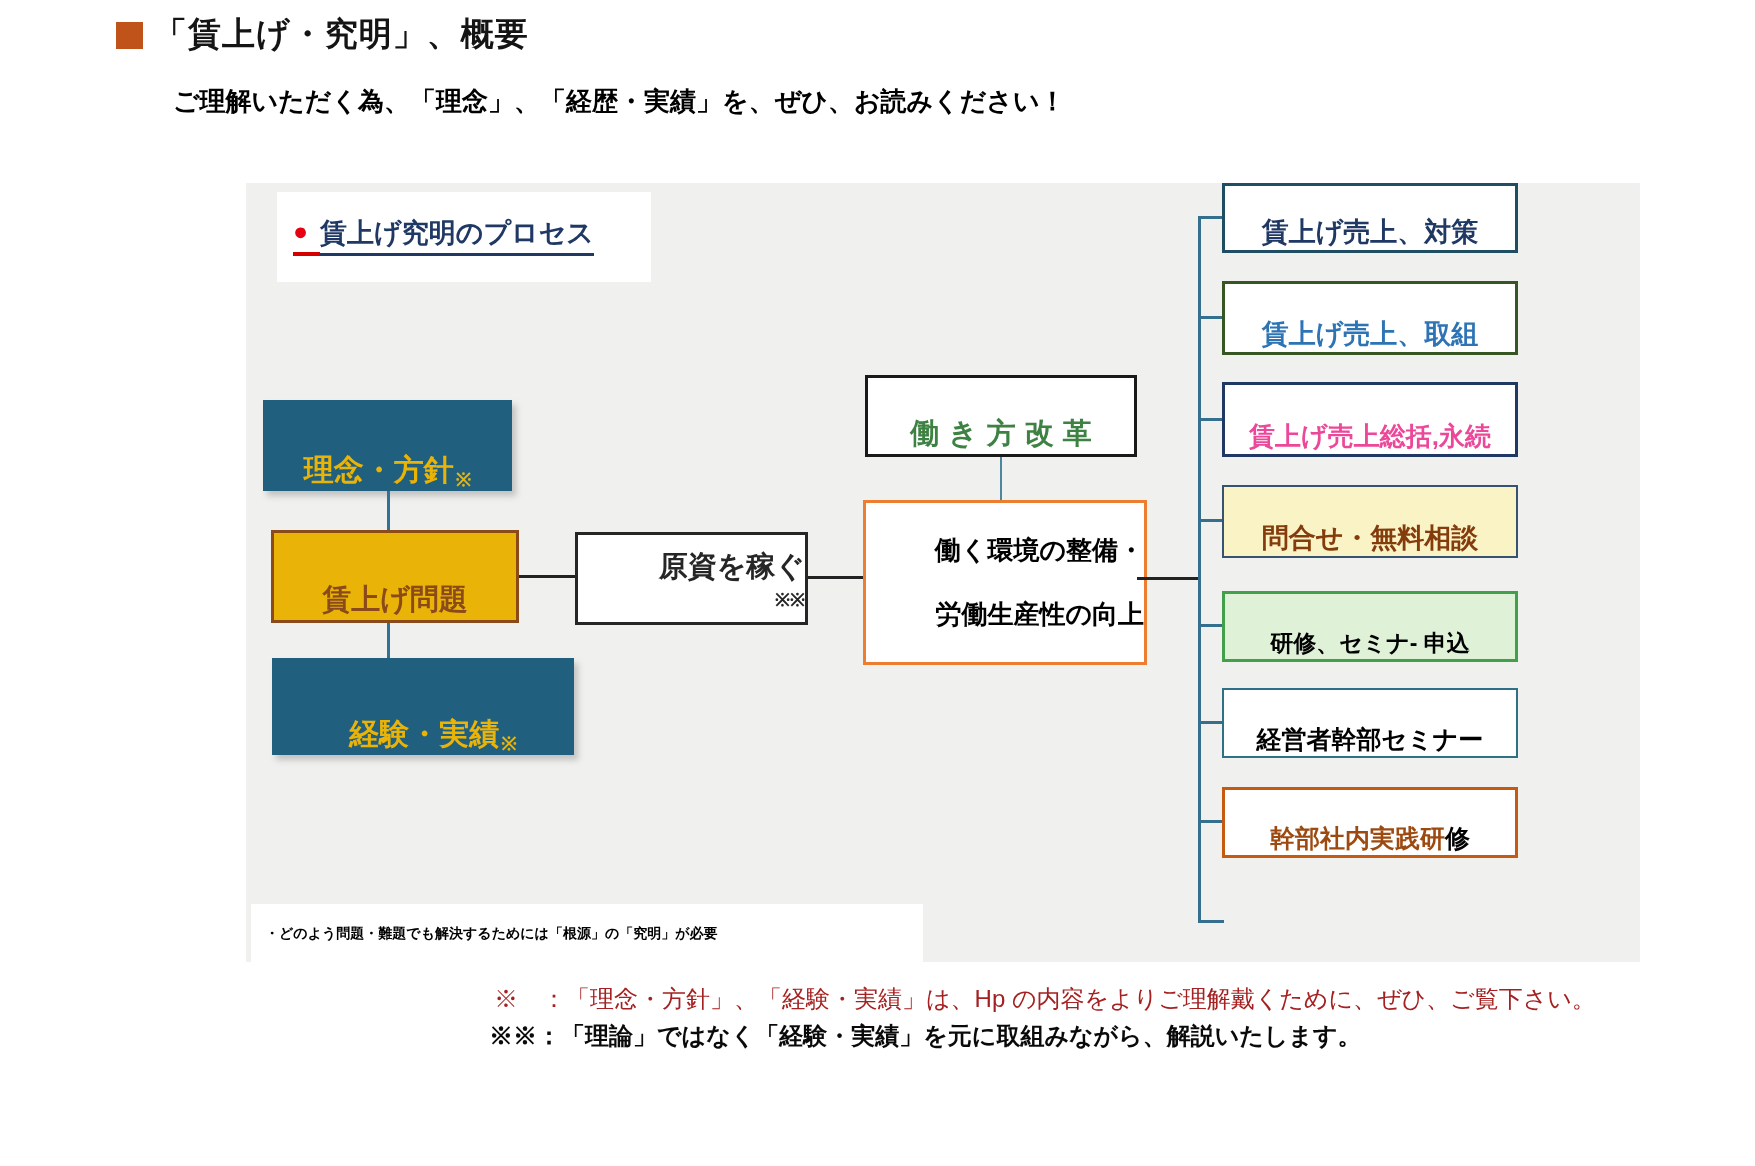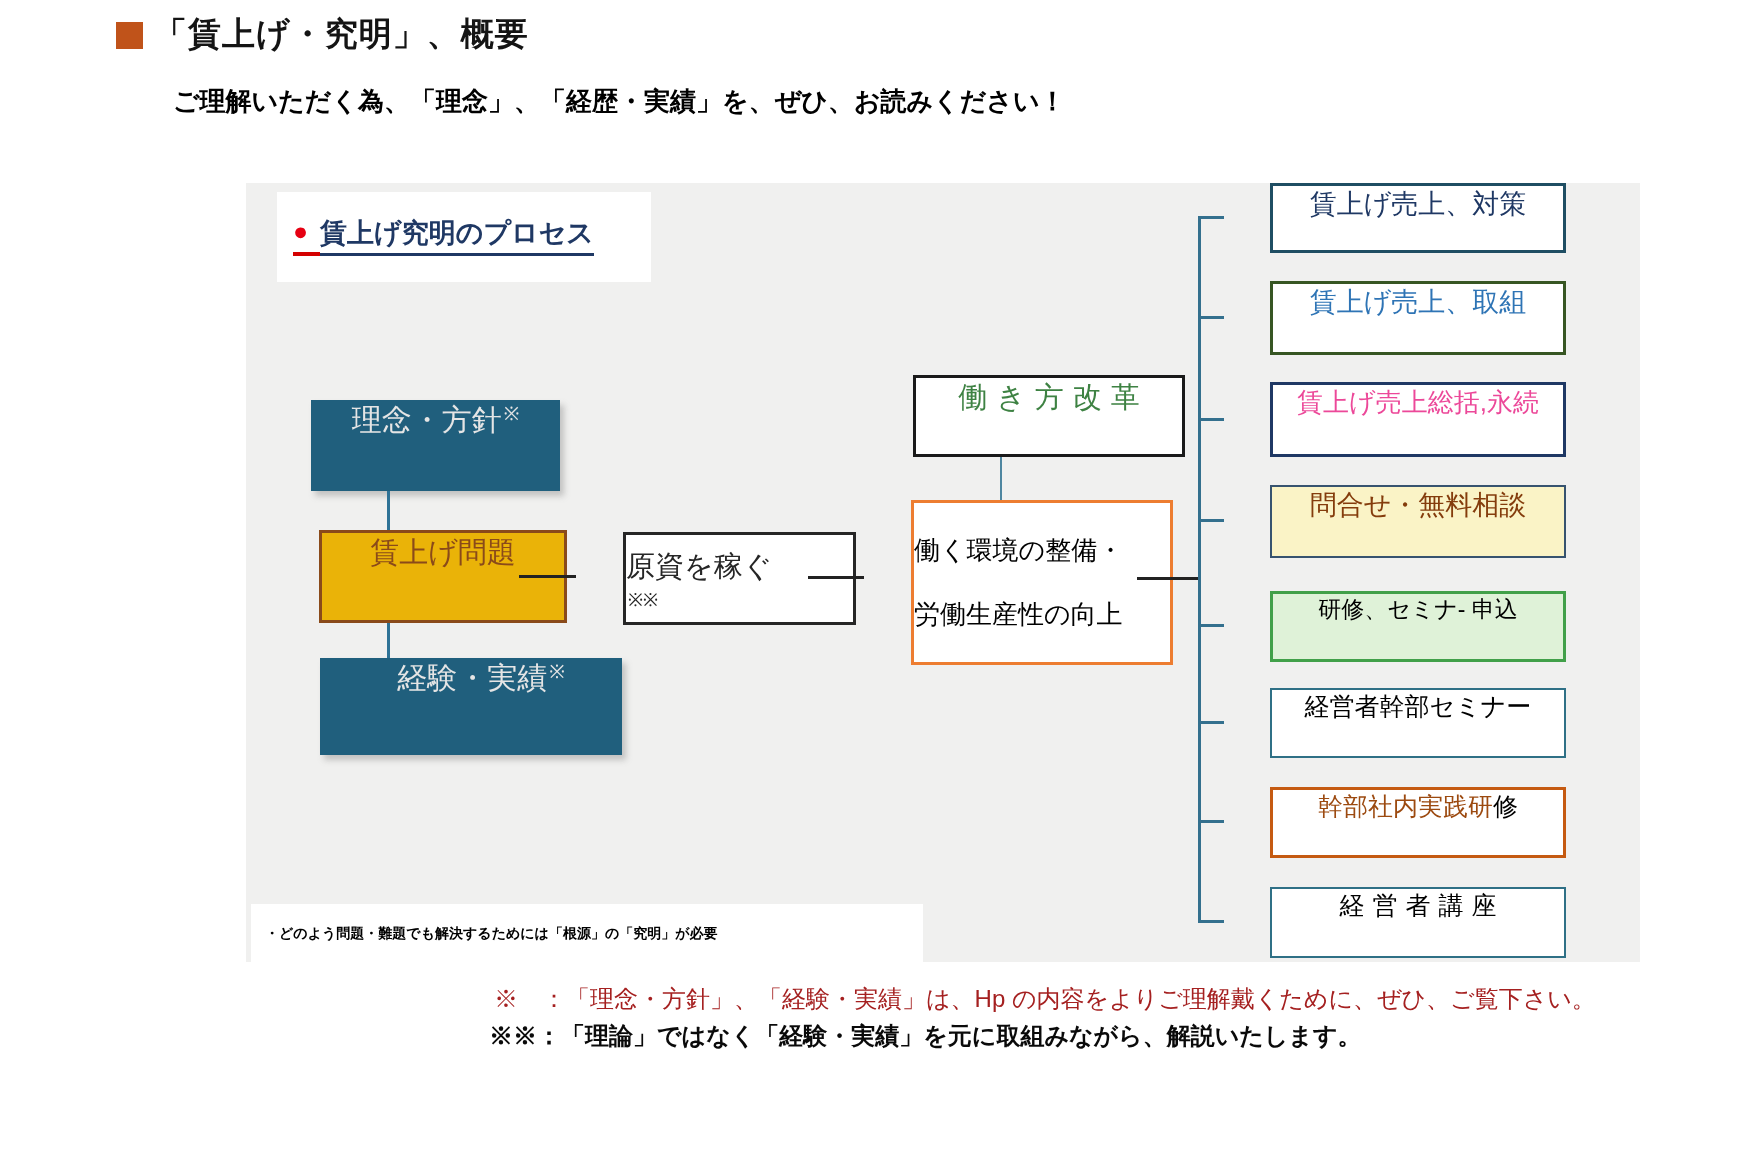--- a/index.html
+++ b/index.html
@@ -6,8 +6,8 @@
   #stage{position:relative;width:1755px;height:1166px;background:#ffffff;
          font-family:"Liberation Sans",sans-serif;overflow:hidden;color:#111;}
   .abs{position:absolute;box-sizing:border-box;margin-left:16px;}
-  .box{position:absolute;box-sizing:border-box;display:flex;align-items:flex-start;
-       justify-content:center;background:#fff;font-weight:normal;text-align:center;margin-left:48px;}
+  .box{position:absolute;box-sizing:border-box;display:flex;align-items:flex-end;
+       justify-content:center;background:#fff;font-weight:bold;text-align:center;}
   .line{position:absolute;}
   
   .title-square{left:100px;top:22px;width:27px;height:27px;background:#C0531A;}

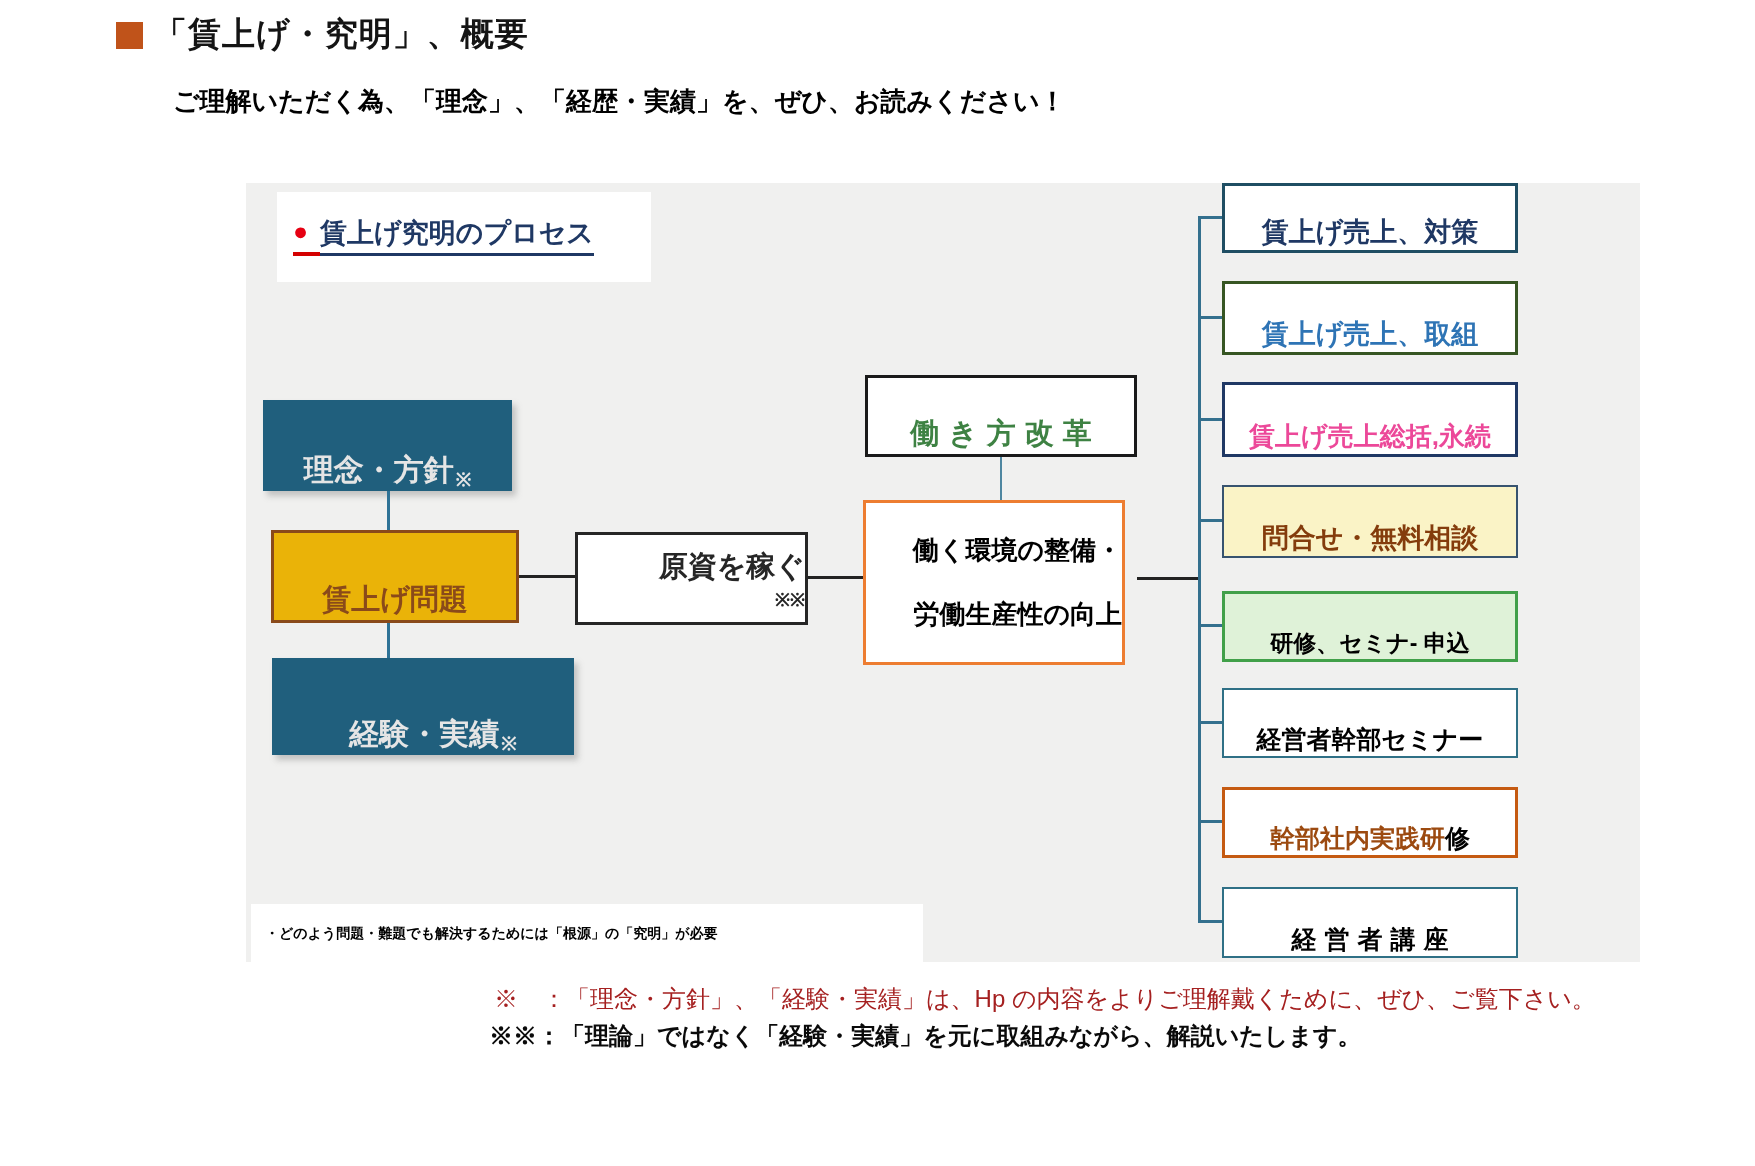--- a/index.html
+++ b/index.html
@@ -22,7 +22,7 @@
   .process-text{color:#1F3864;font-size:27px;font-weight:bold;line-height:1.15;
                 border-bottom:3px solid #1F3864;padding-bottom:3px;}
   
-  .teal-box{background:#205F7D;color:#e5e5e5;font-size:30px;
+  .teal-box{background:#205F7D;color:#eab308;font-size:30px;
             box-shadow:4px 5px 6px rgba(110,110,110,0.35);}
   .box-rinen{left:263px;top:400px;width:249px;height:91px;}
   .box-mondai{left:271px;top:530px;width:248px;height:93px;background:#eab308;

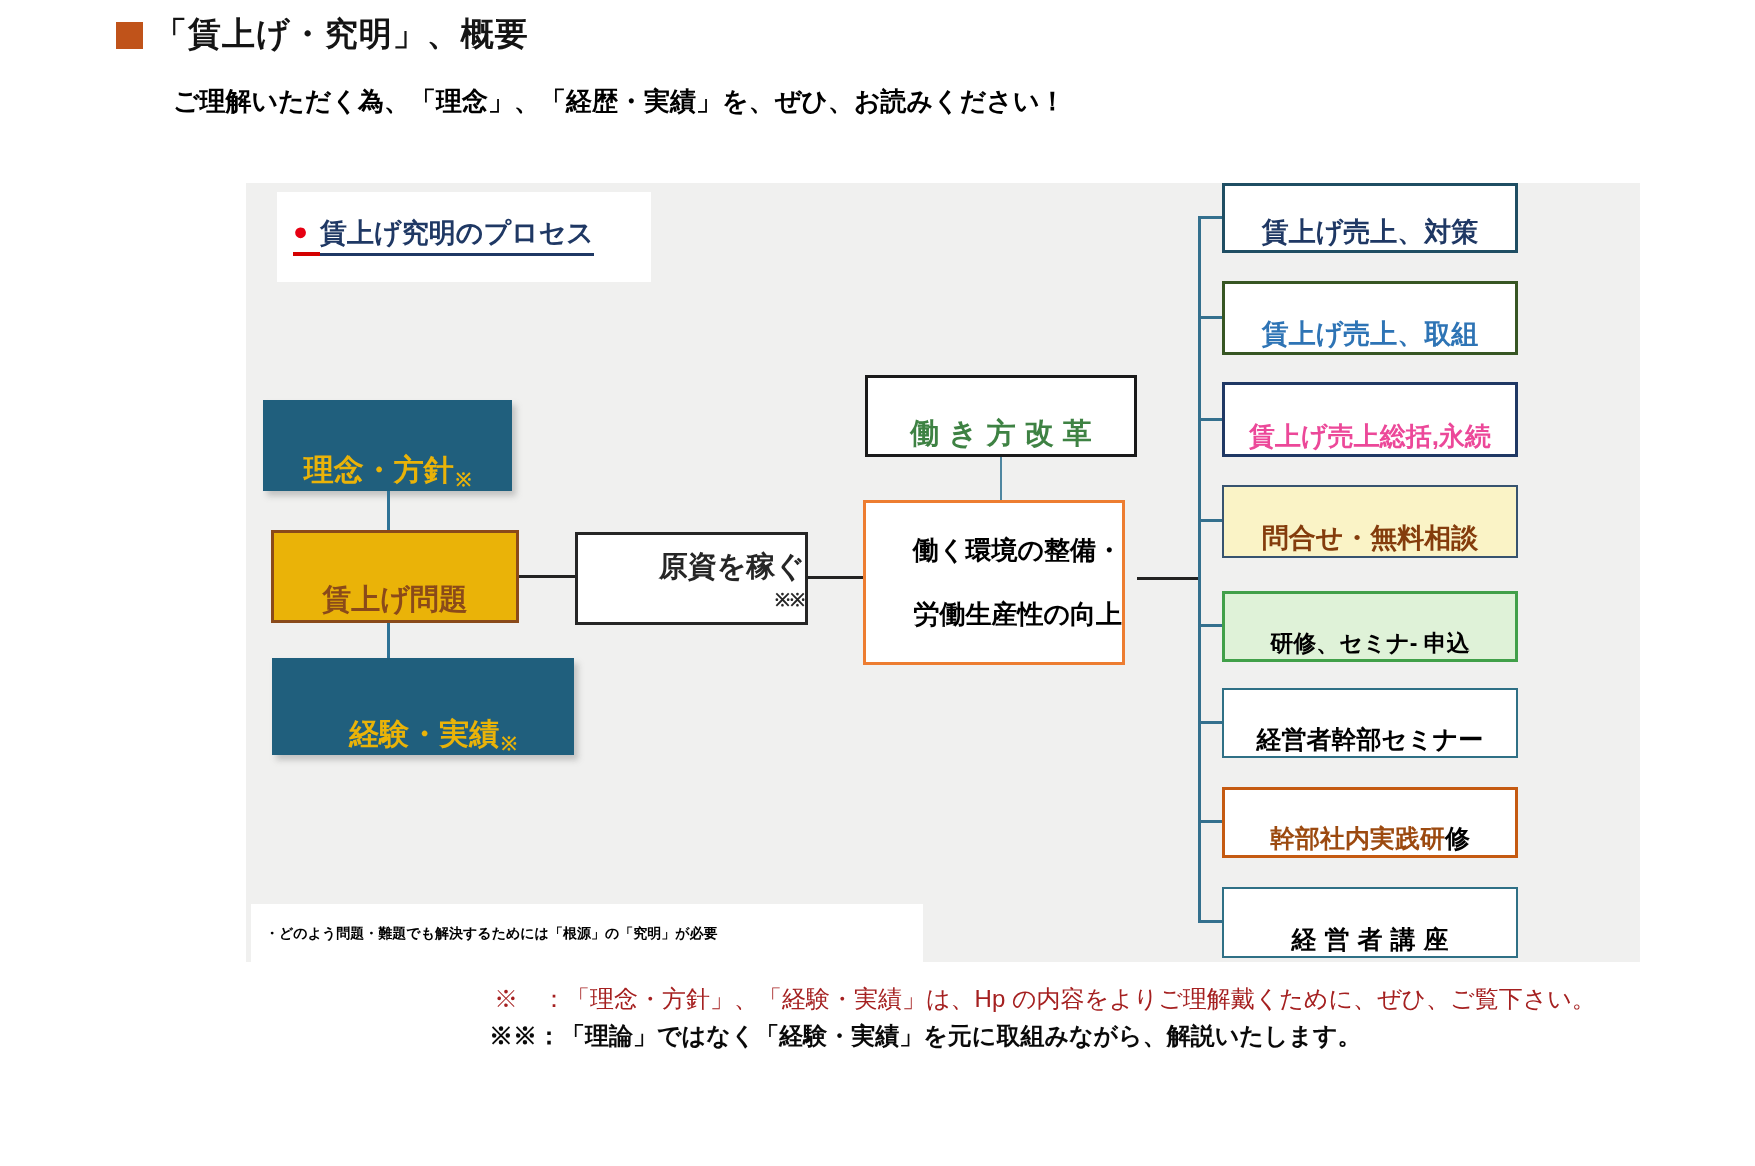--- a/index.html
+++ b/index.html
@@ -34,7 +34,7 @@
               color:#262626;font-size:29px;flex-direction:column;}
   .box-workstyle{left:865px;top:375px;width:272px;height:82px;border:3px solid #1a1a1a;
                  color:#3E8243;font-size:29px;letter-spacing:9px;padding-left:9px;}
-  .box-env{left:863px;top:500px;width:262px;height:165px;border:3px solid #ED7D31;
+  .box-env{left:863px;top:500px;width:284px;height:165px;border:3px solid #ED7D31;
            color:#000;font-size:26px;flex-direction:column;justify-content:space-evenly;}
   
   .teal-line{background:#2E7296;}

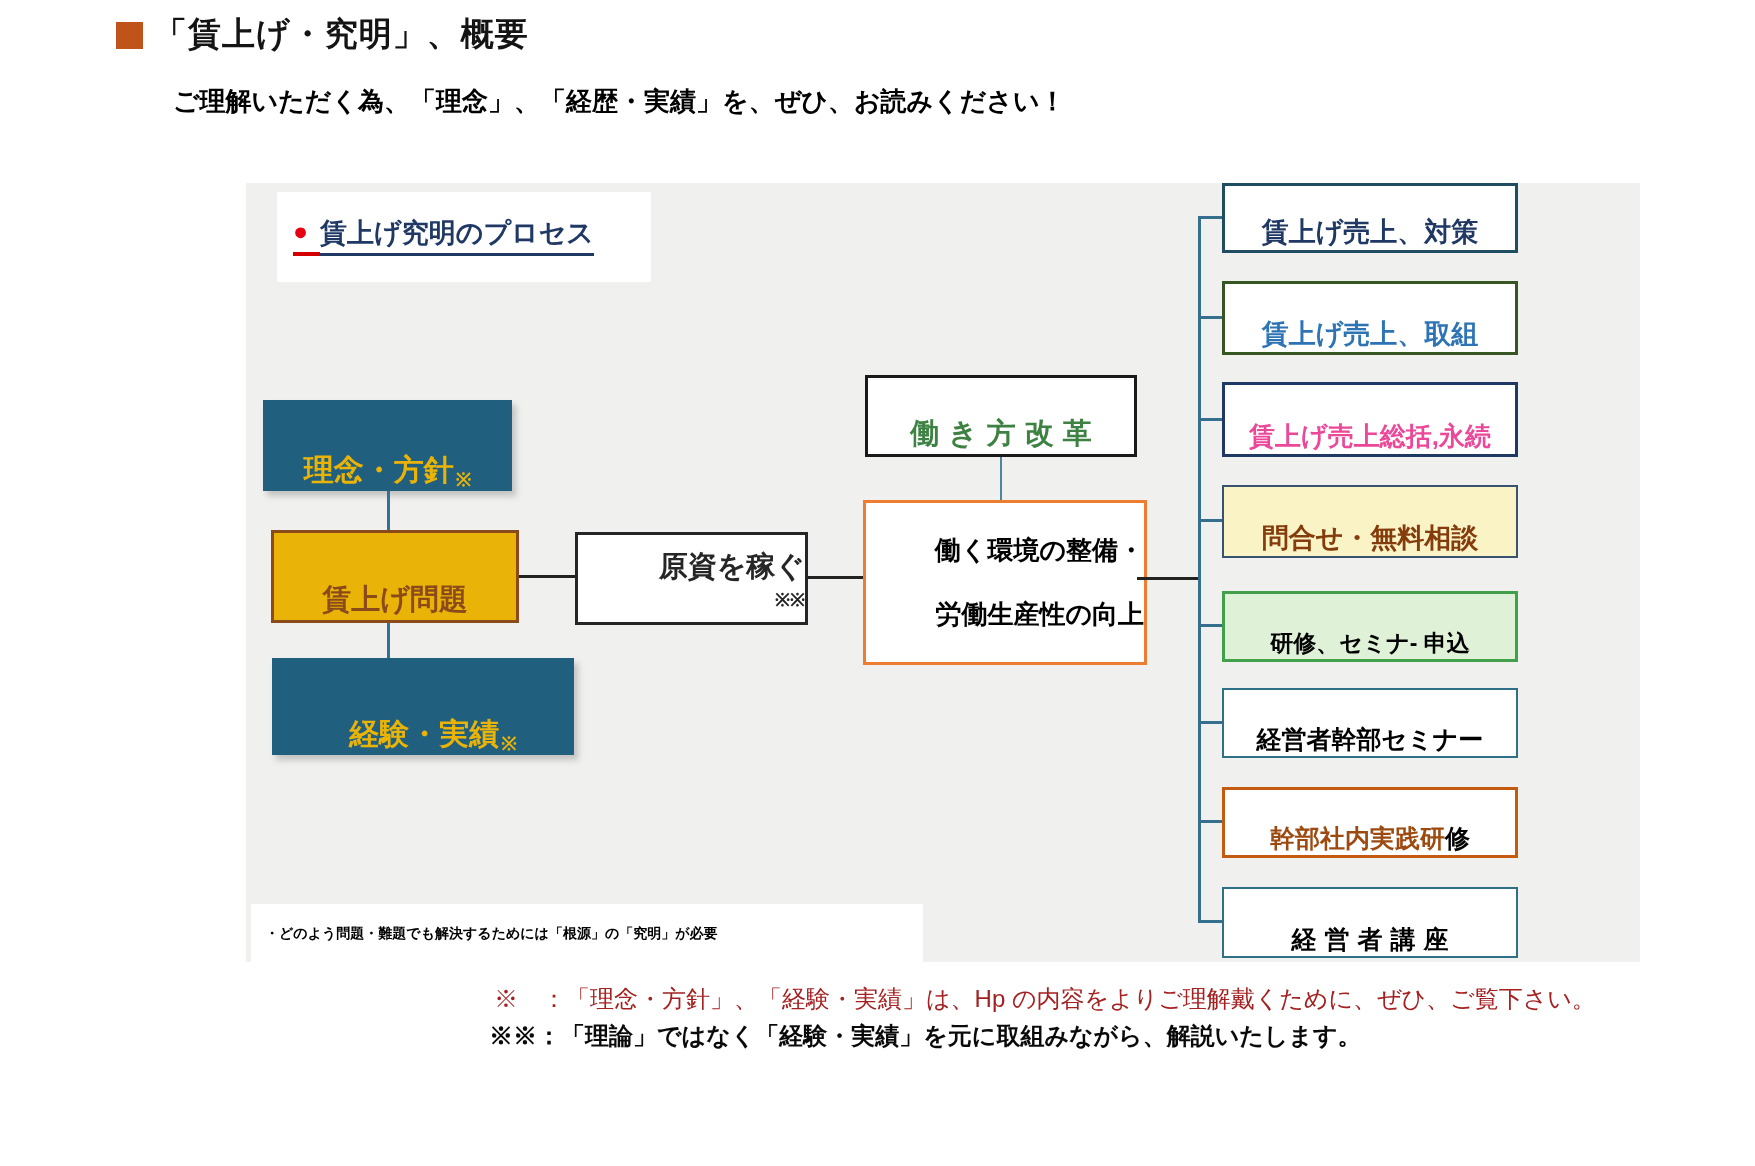--- a/index.html
+++ b/index.html
@@ -146,9 +146,6 @@
     <span>幹部社内実践研</span>
       <span class="suffix">修</span>
   </div>
-  <div class="box rbox rb8">
-    <span>経営者講座</span>
-  </div>
 
   <div class="abs note-box">
     <span>・どのよう問題・難題でも解決するためには「根源」の「究明」が必要</span>

